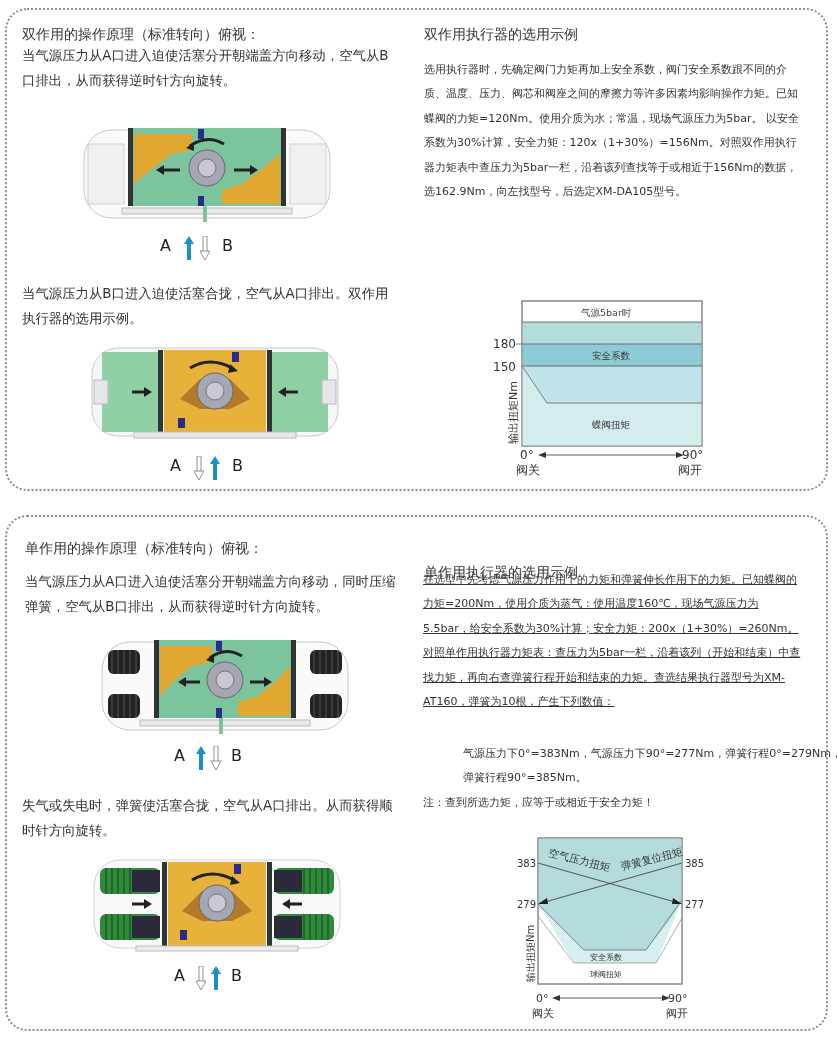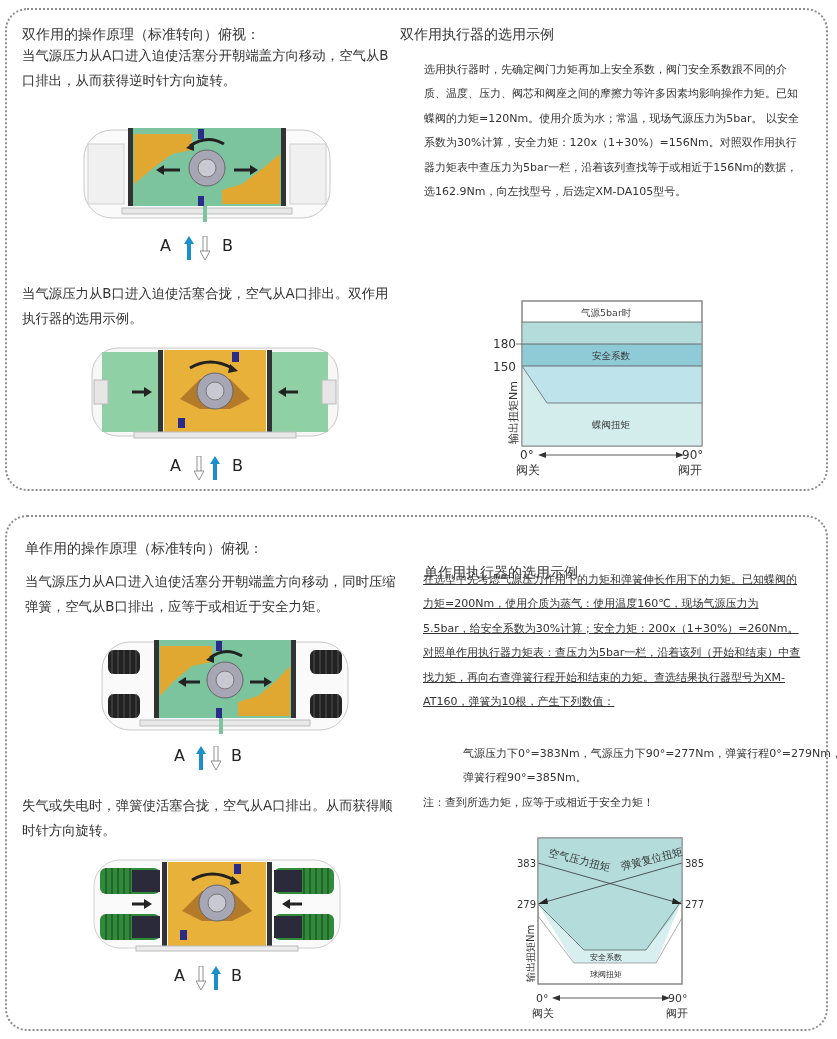--- a/index.html
+++ b/index.html
@@ -111,7 +111,7 @@
   <span class="port-label" style="left:62px;">B</span>
 </div>
 
-<div class="heading" style="left:400px; top:26px;">双作用执行器的选用示例</div>
+<div class="heading" style="left:424px; top:26px;">双作用执行器的选用示例</div>
 <div class="para right-para" style="left:424px; top:58px; width:378px;">选用执行器时，先确定阀门力矩再加上安全系数，阀门安全系数跟不同的介质、温度、压力、阀芯和阀座之间的摩擦力等许多因素均影响操作力矩。已知蝶阀的力矩=120Nm。使用介质为水；常温，现场气源压力为5bar。 以安全系数为30%计算，安全力矩：120x（1+30%）=156Nm。对照双作用执行器力矩表中查压力为5bar一栏，沿着该列查找等于或相近于156Nm的数据，选162.9Nm，向左找型号，后选定XM-DA105型号。</div>
 
 <svg class="chart" style="left:486px; top:296px;" width="230" height="180" viewBox="0 0 230 180">

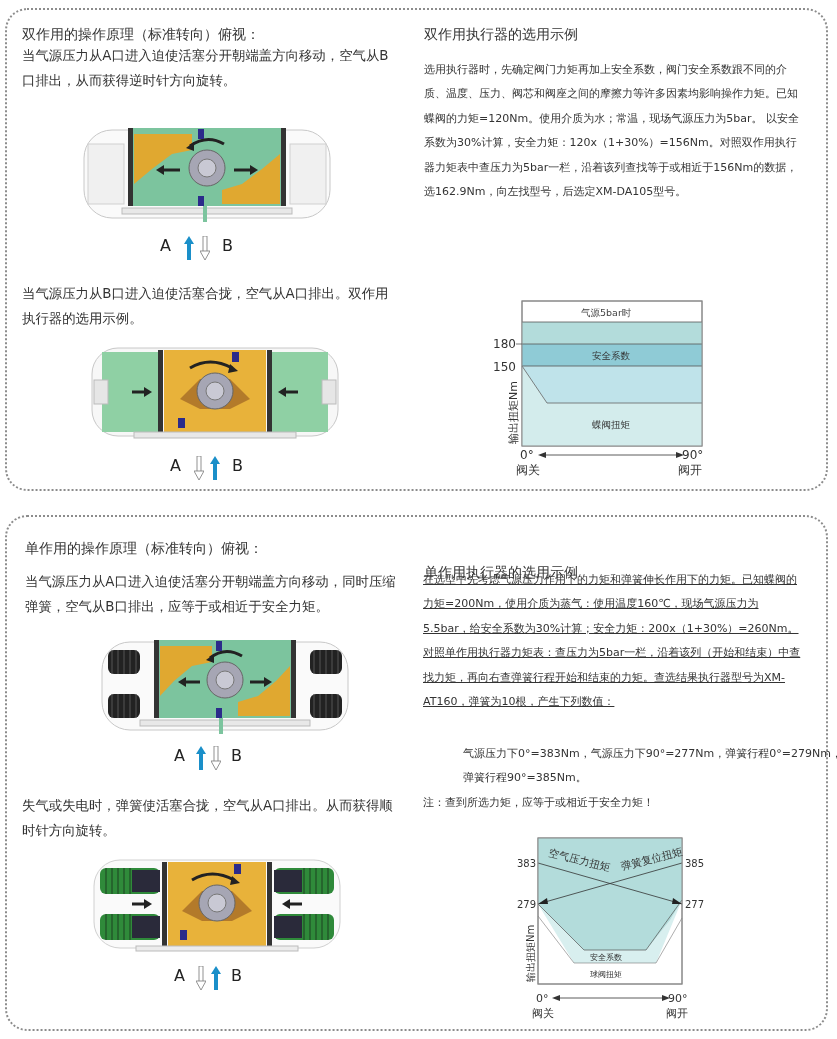--- a/index.html
+++ b/index.html
@@ -144,7 +144,7 @@
 <div class="panel" id="panel2"></div>
 
 <div class="heading" style="left:25px; top:540px;">单作用的操作原理（标准转向）俯视：</div>
-<div class="para" style="left:25px; top:570px; width:372px;">当气源压力从A口进入迫使活塞分开朝端盖方向移动，同时压缩弹簧，空气从B口排出，应等于或相近于安全力矩。</div>
+<div class="para" style="left:25px; top:570px; width:372px;">当气源压力从A口进入迫使活塞分开朝端盖方向移动，同时压缩弹簧，空气从B口排出，从而获得逆时针方向旋转。</div>
 
 <div class="actuator" style="left:100px; top:636px;">
   <svg class="act-body" viewBox="0 0 250 100">

